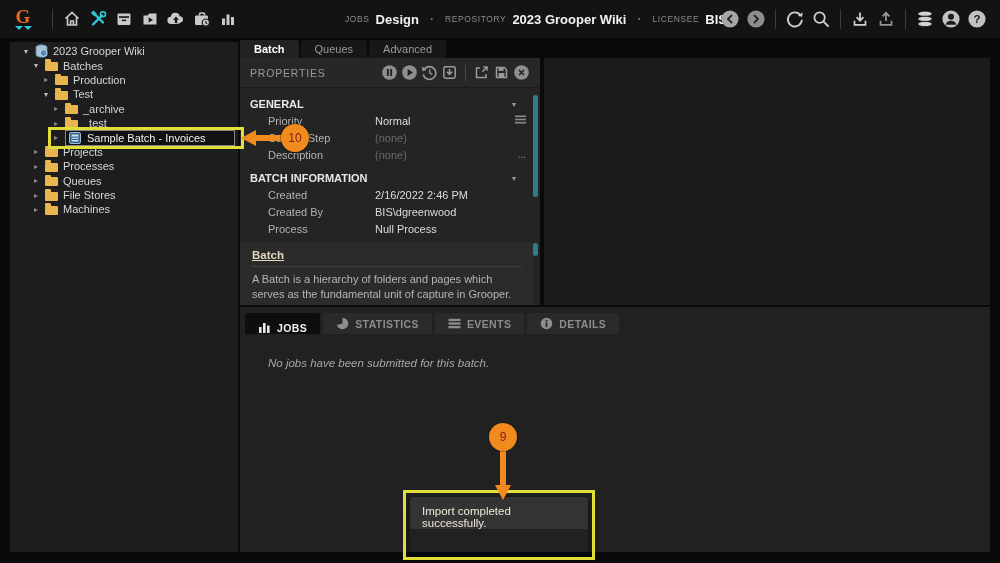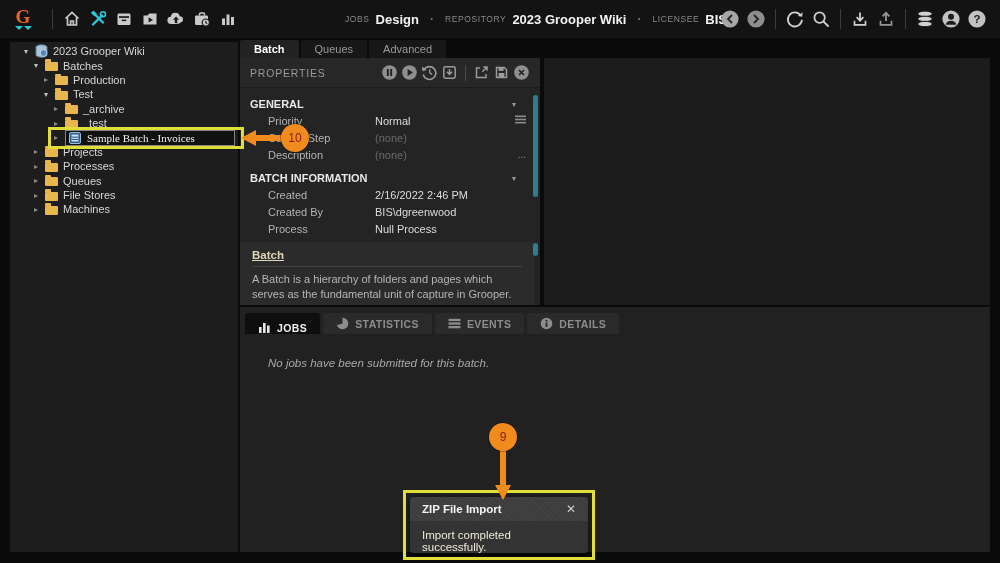--- a/index.html
+++ b/index.html
@@ -32,7 +32,7 @@
   .ic-folder { width:13px; height:9px; background:#e9b64d; border-radius:1px; position:relative; flex:0 0 13px; margin:2px 5px 0 0; }
   .ic-folder::before { content:""; position:absolute; top:-2.6px; left:0; width:6px; height:2.6px; background:#e9b64d; border-radius:1px 1px 0 0; }
   .tico { flex:0 0 13px; margin-right:5px; display:flex; align-items:center; }
-  .sel-wrap { display:flex; align-items:center; flex:1; margin-right:3px; border:1px solid #858585; background:#111; height:16px; padding-left:3px;font-family:Liberation Serif, serif; }
+  .sel-wrap { display:flex; align-items:center; flex:1; margin-right:3px; border:1px solid #858585; background:#111; height:16px; padding-left:3px; }
 
   
   #main-tabs { position:absolute; left:240px; top:40px; display:flex; }

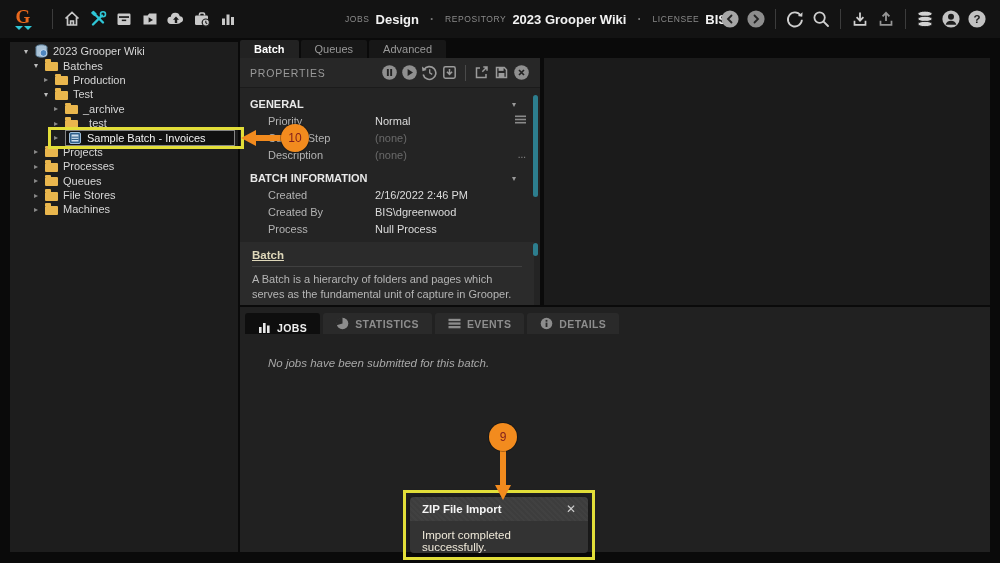--- a/index.html
+++ b/index.html
@@ -469,10 +469,6 @@
 </div>
 
 <div id="toast">
-  <div id="toast-head">
-    <span id="toast-title">ZIP File Import</span>
-    <span id="toast-close">✕</span>
-  </div>
   <div id="toast-body">Import completed successfully.</div>
 </div>
 

